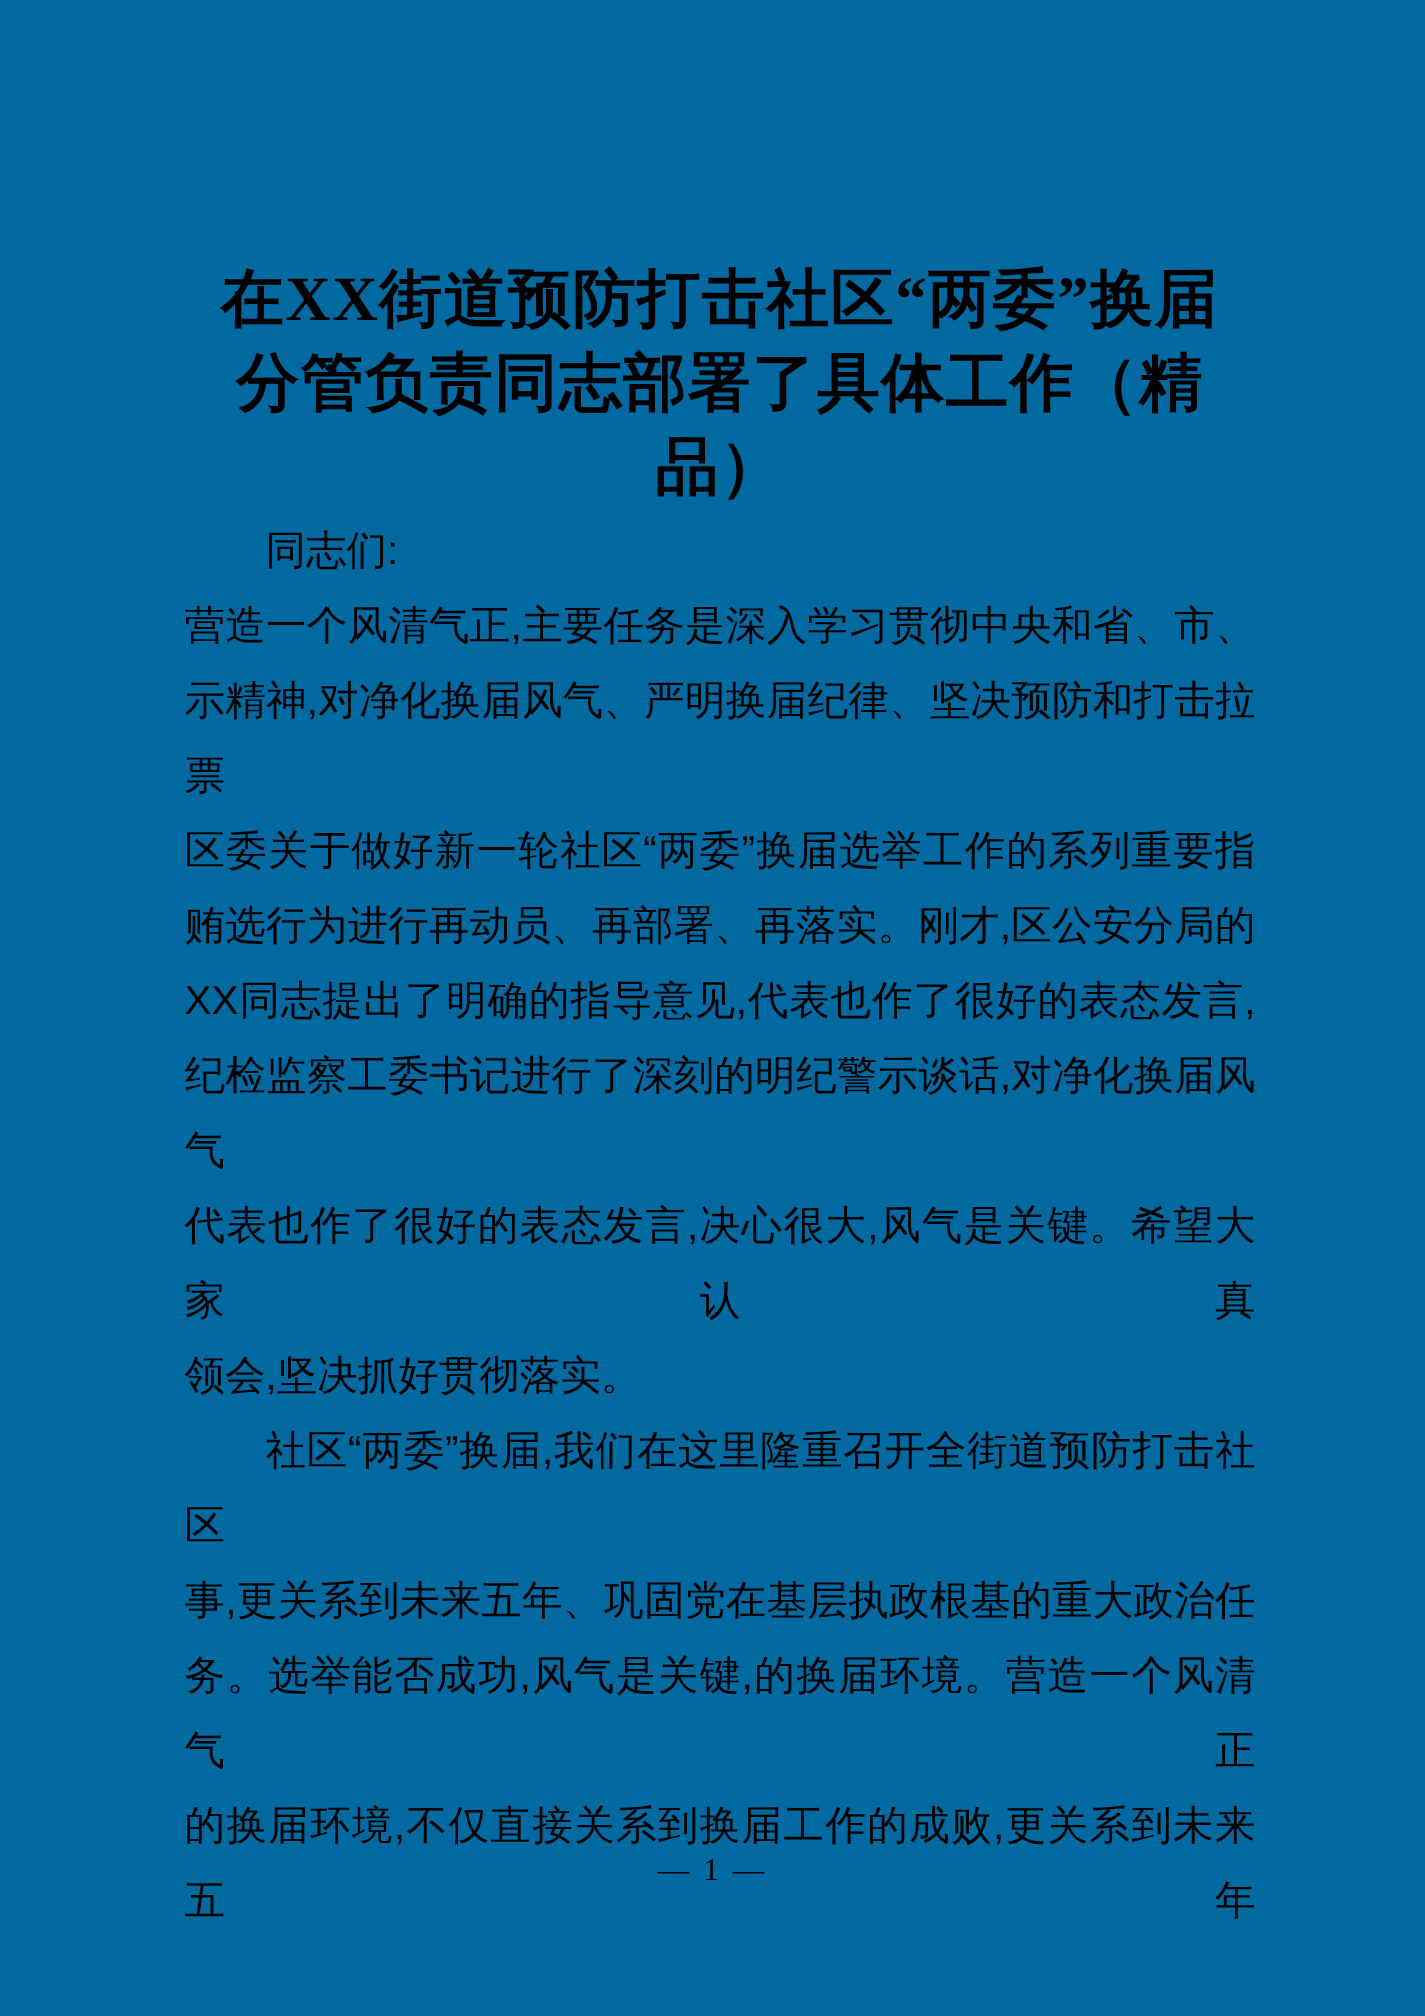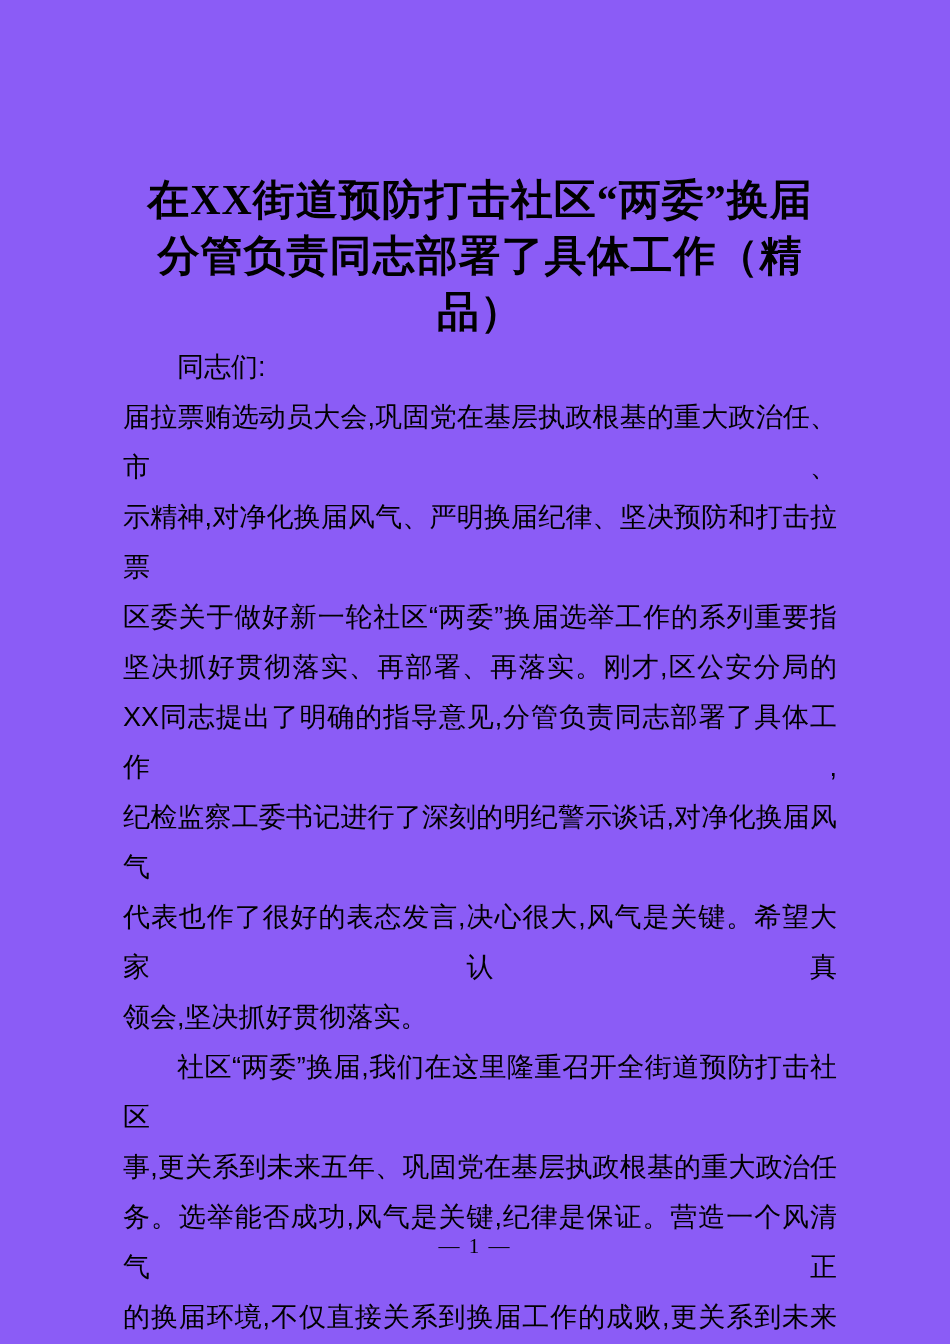--- a/index.html
+++ b/index.html
@@ -7,7 +7,7 @@
     position: relative;
     width: 950px;
     height: 1344px;
-    background: #8b5cf6;
+    background: #0369a1;
     color: #000000;
     overflow: hidden;
     font-family: "Liberation Sans", sans-serif;

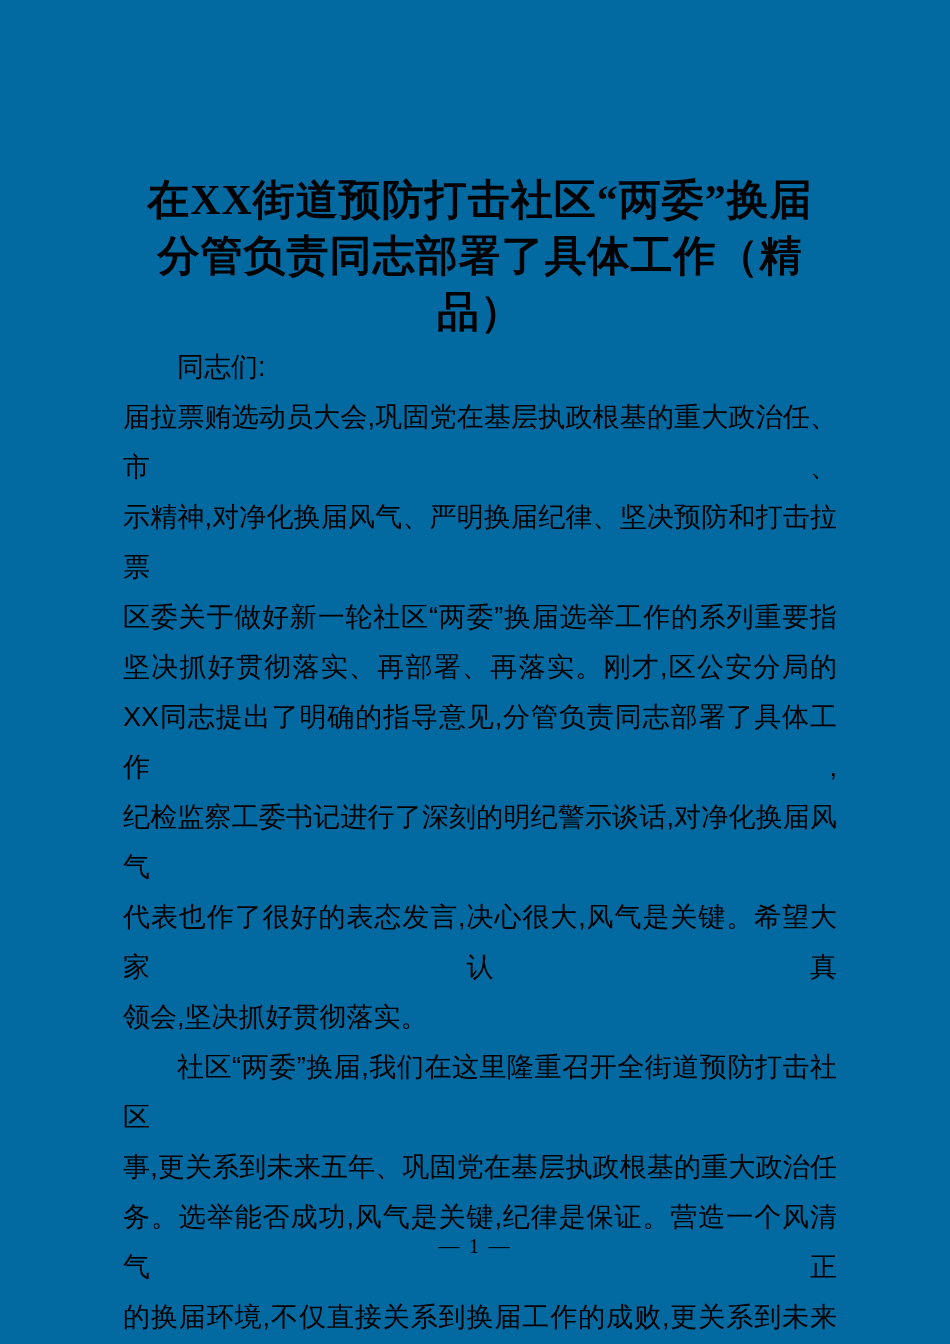--- a/index.html
+++ b/index.html
@@ -71,7 +71,7 @@
       </div>
 
       <div class="para">
-        <div class="line full">届拉票贿选动员大会,巩固党在基层执政根基的重大政治任、市、</div>
+        <div class="line full">营造一个风清气正,主要任务是深入学习贯彻中央和省、市、</div>
         <div class="line full">示精神,对净化换届风气、严明换届纪律、坚决预防和打击拉票</div>
         <div class="line full">区委关于做好新一轮社区“两委”换届选举工作的系列重要指</div>
         <div class="line full">坚决抓好贯彻落实、再部署、再落实。刚才,区公安分局的</div>

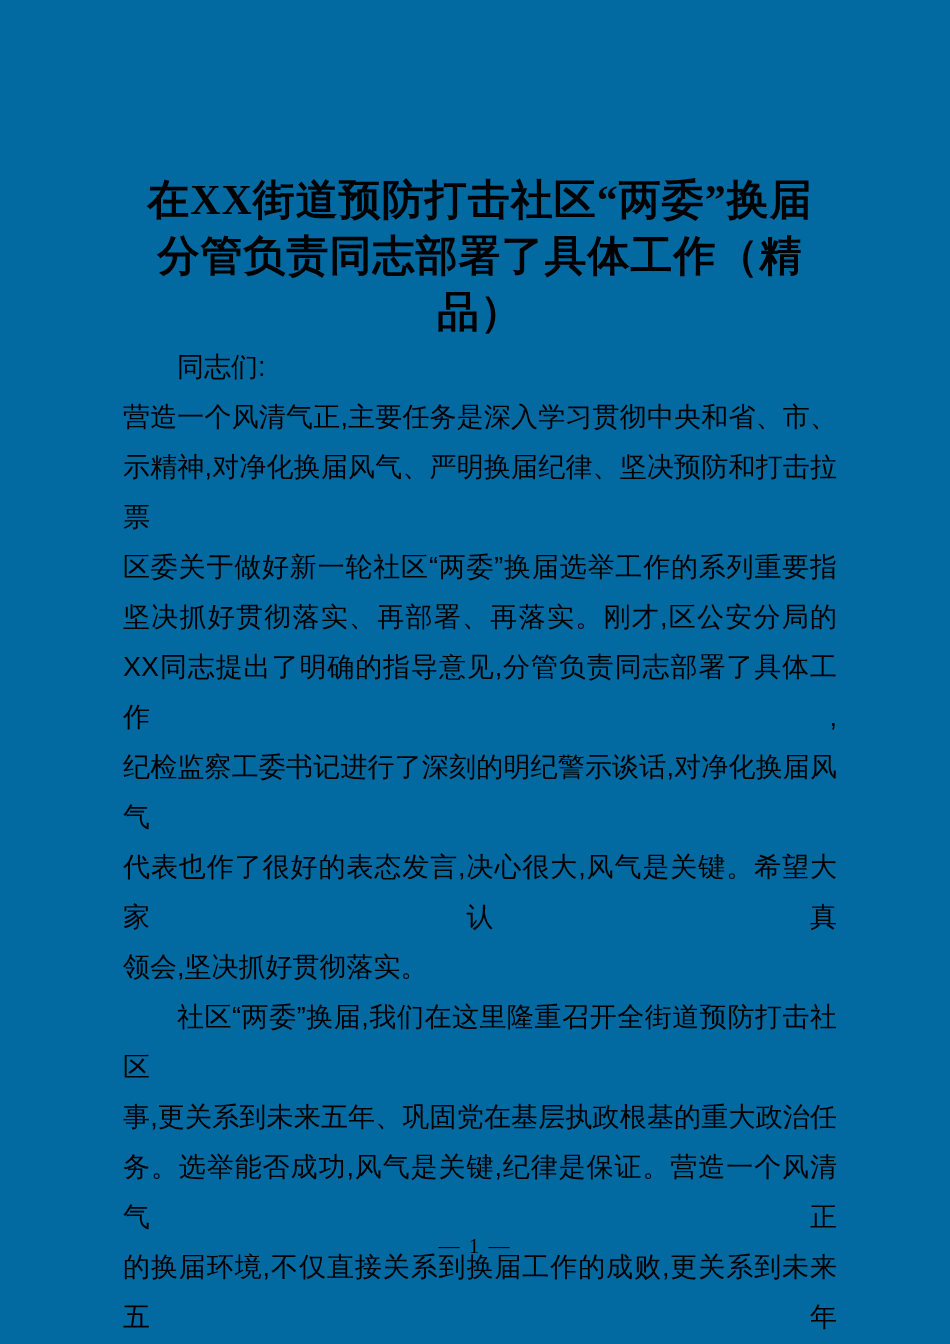--- a/index.html
+++ b/index.html
@@ -74,7 +74,7 @@
         <div class="line full">营造一个风清气正,主要任务是深入学习贯彻中央和省、市、</div>
         <div class="line full">示精神,对净化换届风气、严明换届纪律、坚决预防和打击拉票</div>
         <div class="line full">区委关于做好新一轮社区“两委”换届选举工作的系列重要指</div>
-        <div class="line full">坚决抓好贯彻落实、再部署、再落实。刚才,区公安分局的</div>
+        <div class="line full">贿选行为进行再动员、再部署、再落实。刚才,区公安分局的</div>
         <div class="line full">XX同志提出了明确的指导意见,分管负责同志部署了具体工作,</div>
         <div class="line full">纪检监察工委书记进行了深刻的明纪警示谈话,对净化换届风气</div>
         <div class="line full">代表也作了很好的表态发言,决心很大,风气是关键。希望大家认真</div>

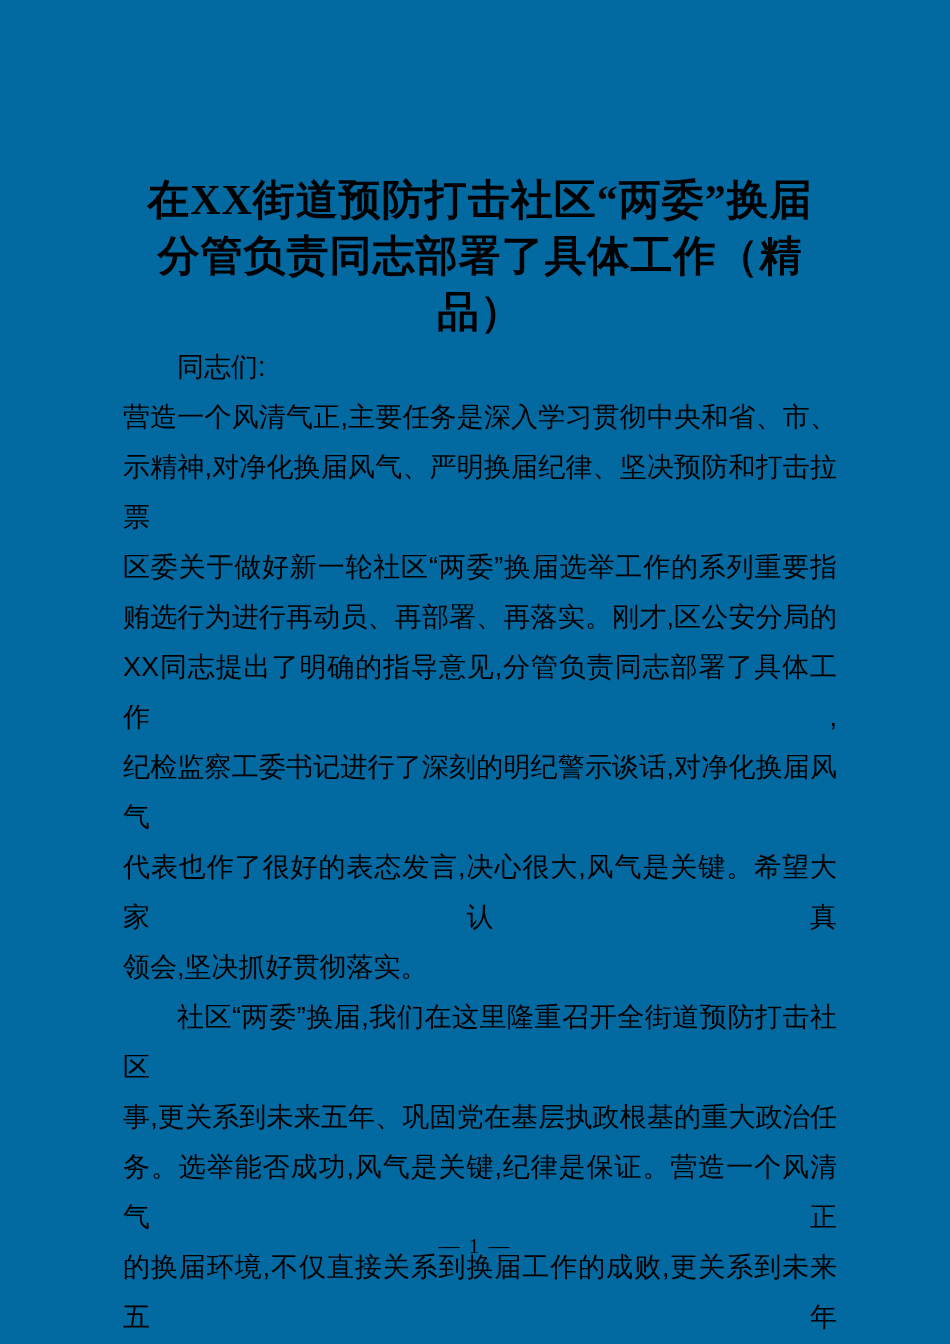--- a/index.html
+++ b/index.html
@@ -75,7 +75,7 @@
         <div class="line full">示精神,对净化换届风气、严明换届纪律、坚决预防和打击拉票</div>
         <div class="line full">区委关于做好新一轮社区“两委”换届选举工作的系列重要指</div>
         <div class="line full">贿选行为进行再动员、再部署、再落实。刚才,区公安分局的</div>
-        <div class="line full">XX同志提出了明确的指导意见,分管负责同志部署了具体工作,</div>
+        <div class="line full">XX同志提出了明确的指导意见,代表也作了很好的表态发言,</div>
         <div class="line full">纪检监察工委书记进行了深刻的明纪警示谈话,对净化换届风气</div>
         <div class="line full">代表也作了很好的表态发言,决心很大,风气是关键。希望大家认真</div>
         <div class="line last">领会,坚决抓好贯彻落实。</div>

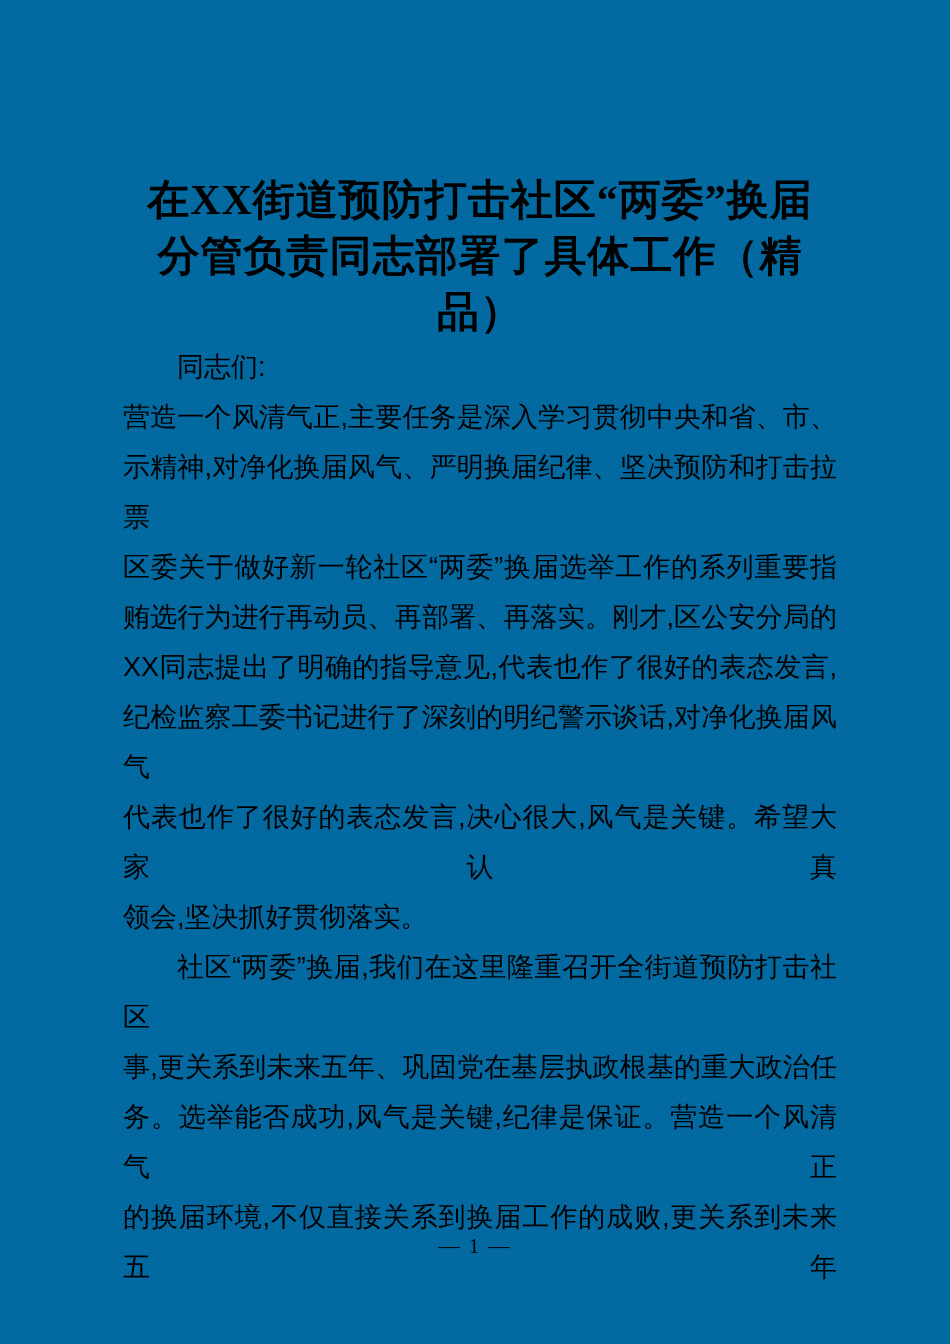--- a/index.html
+++ b/index.html
@@ -84,7 +84,7 @@
       <div class="para">
         <div class="line first full">社区“两委”换届,我们在这里隆重召开全街道预防打击社区</div>
         <div class="line full">事,更关系到未来五年、巩固党在基层执政根基的重大政治任</div>
-        <div class="line full">务。选举能否成功,风气是关键,纪律是保证。营造一个风清气正</div>
+        <div class="line full">务。选举能否成功,风气是关键,的换届环境。营造一个风清气正</div>
         <div class="line full">的换届环境,不仅直接关系到换届工作的成败,更关系到未来五年</div>
 
       </div>

